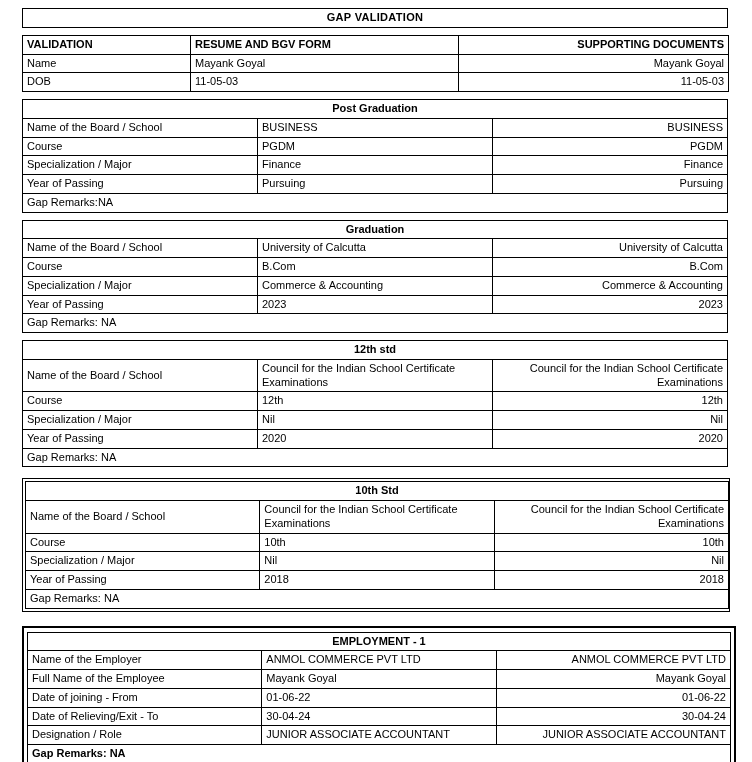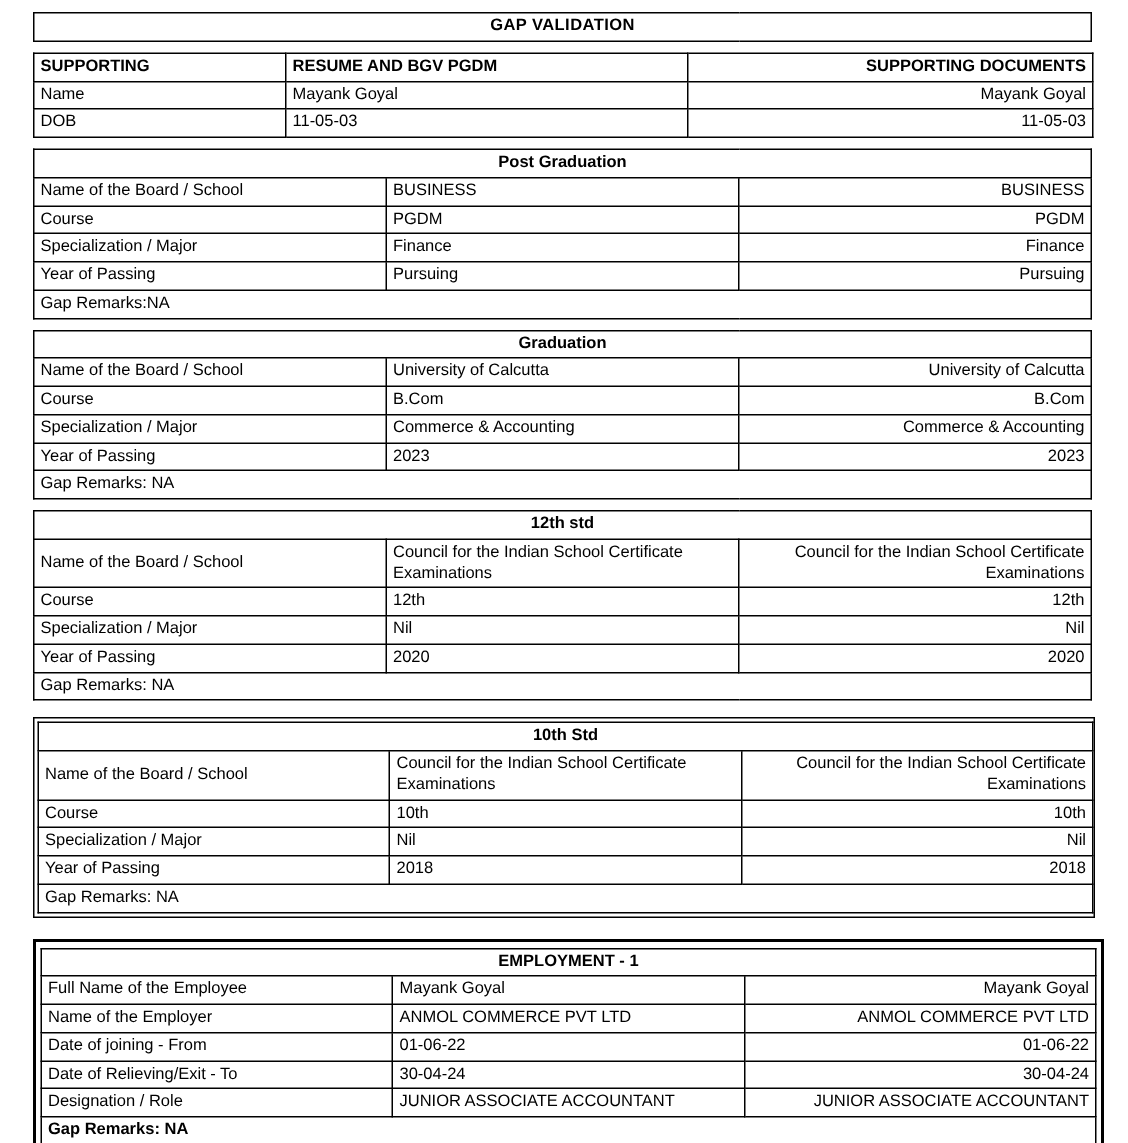--- a/index.html
+++ b/index.html
@@ -129,7 +129,7 @@
   <table class="grid">
     <tbody>
         <tr class="header-row">
-      <td class="col1">SUPPORTING</td>
+      <td class="col1">VALIDATION</td>
       <td class="col2">RESUME AND BGV PGDM</td>
       <td class="col3">SUPPORTING DOCUMENTS</td>
     </tr>

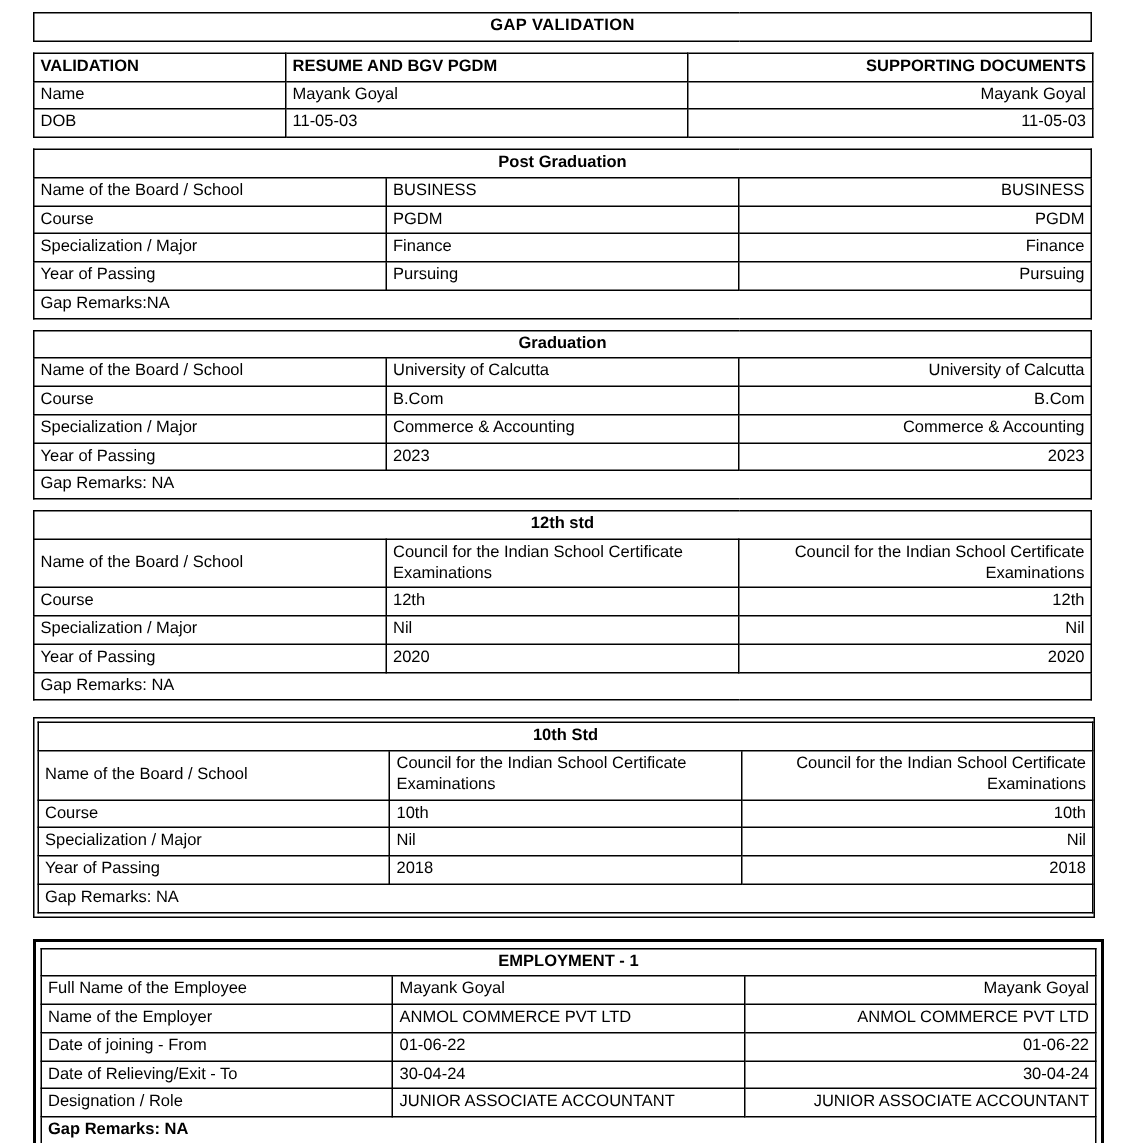--- a/index.html
+++ b/index.html
@@ -130,7 +130,7 @@
     <tbody>
         <tr class="header-row">
       <td class="col1">VALIDATION</td>
-      <td class="col2">RESUME AND BGV PGDM</td>
+      <td class="col2">RESUME AND BGV FORM</td>
       <td class="col3">SUPPORTING DOCUMENTS</td>
     </tr>
     <tr>

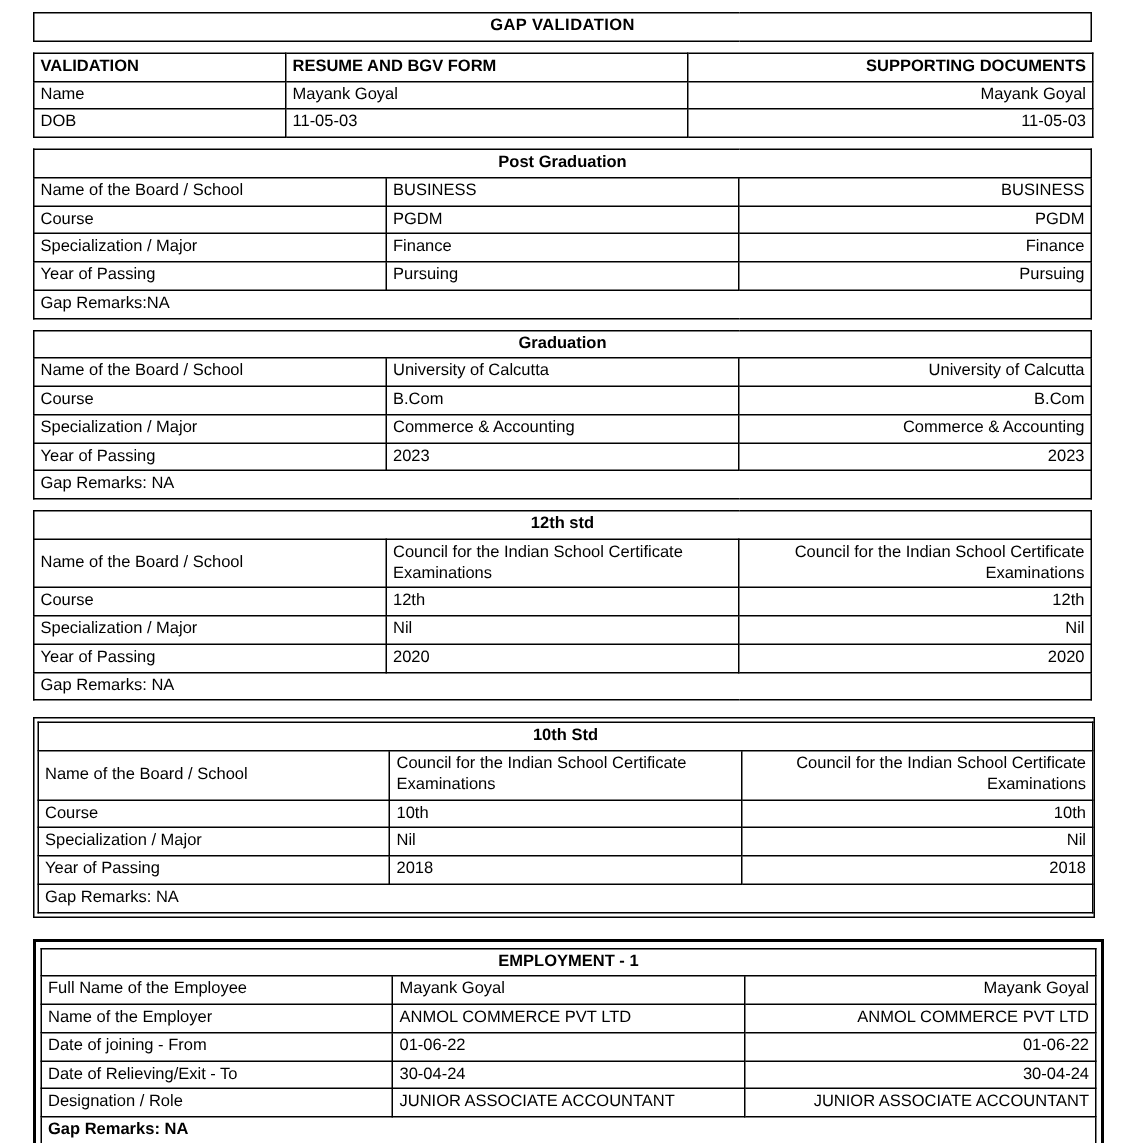--- a/index.html
+++ b/index.html
@@ -287,16 +287,16 @@
         <td colspan="3">EMPLOYMENT - 1</td>
       </tr>
       <tr>
+        <td class="col1">Name of the Employer</td>
+        <td class="col2">ANMOL COMMERCE PVT LTD</td>
+        <td class="col3">ANMOL COMMERCE PVT LTD</td>
+      </tr>
+      <tr>
         <td class="col1">Full Name of the Employee</td>
         <td class="col2">Mayank Goyal</td>
         <td class="col3">Mayank Goyal</td>
       </tr>
       <tr>
-        <td class="col1">Name of the Employer</td>
-        <td class="col2">ANMOL COMMERCE PVT LTD</td>
-        <td class="col3">ANMOL COMMERCE PVT LTD</td>
-      </tr>
-      <tr>
         <td class="col1">Date of joining - From</td>
         <td class="col2">01-06-22</td>
         <td class="col3">01-06-22</td>

